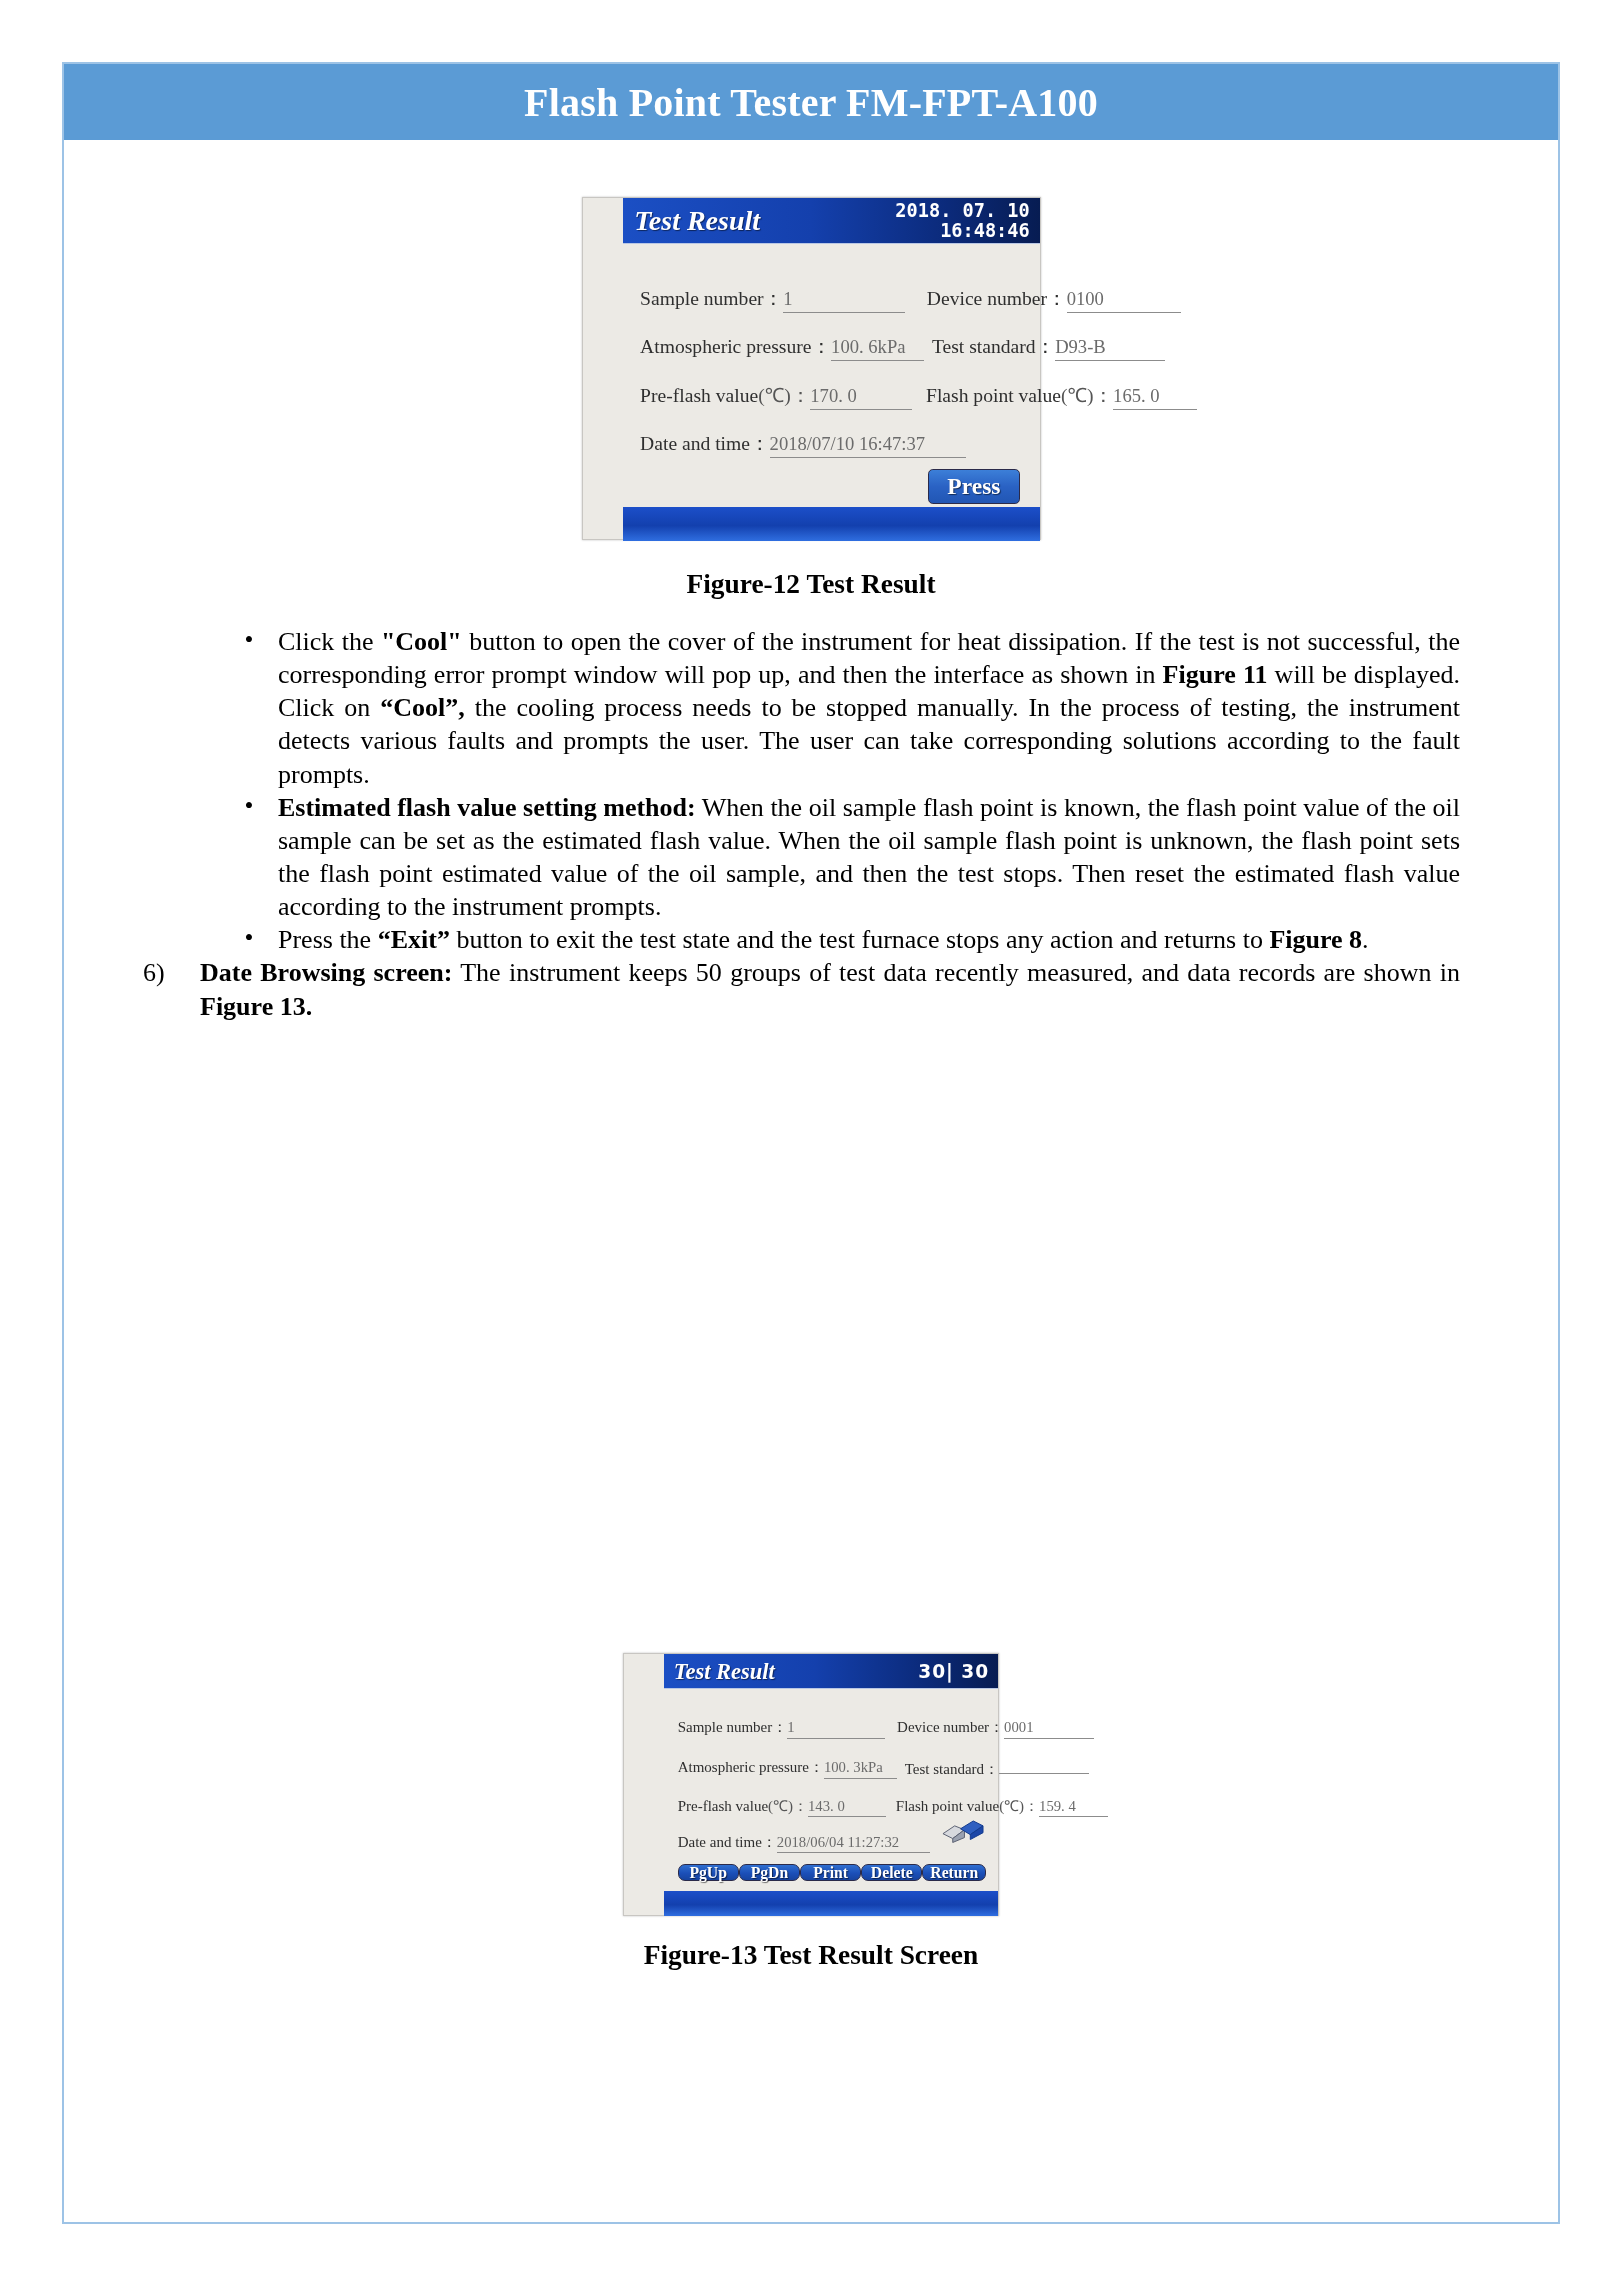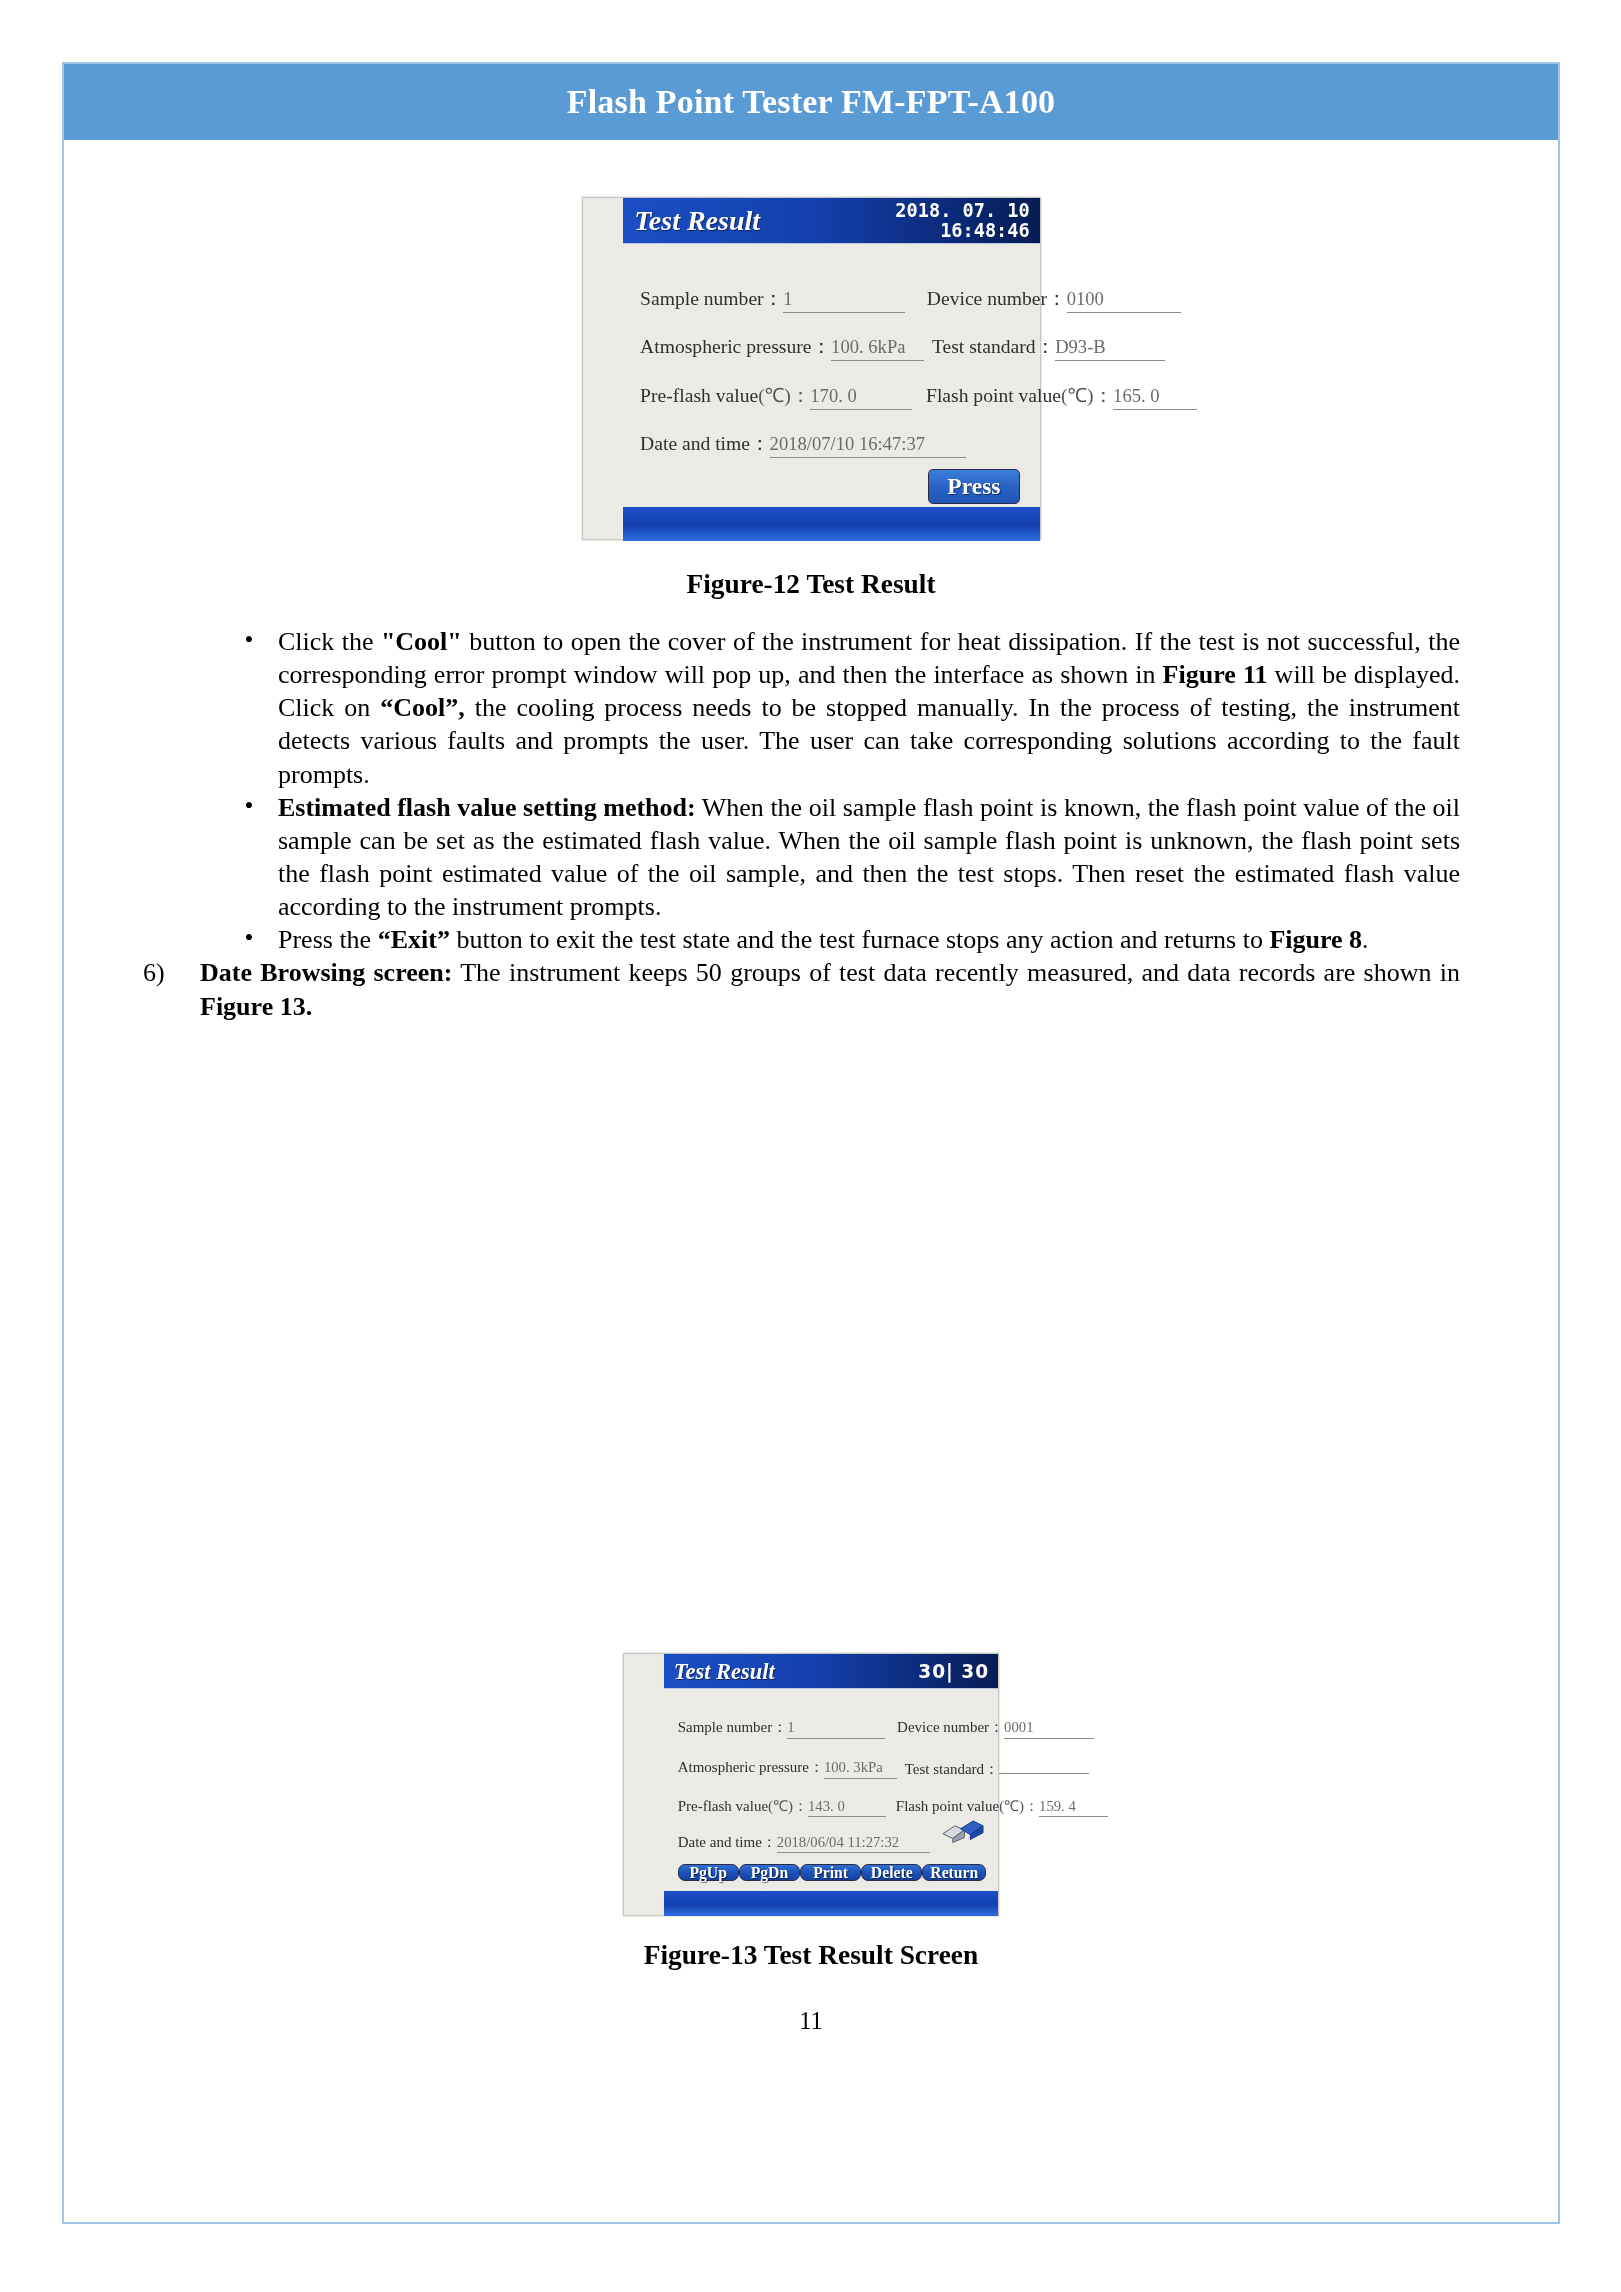--- a/index.html
+++ b/index.html
@@ -41,7 +41,7 @@
   .header-title {
     font-family: "Liberation Serif", serif;
     font-weight: bold;
-    font-size: 34px;
+    font-size: 40px;
     color: #ffffff;
     letter-spacing: 0.2px;
     white-space: nowrap;

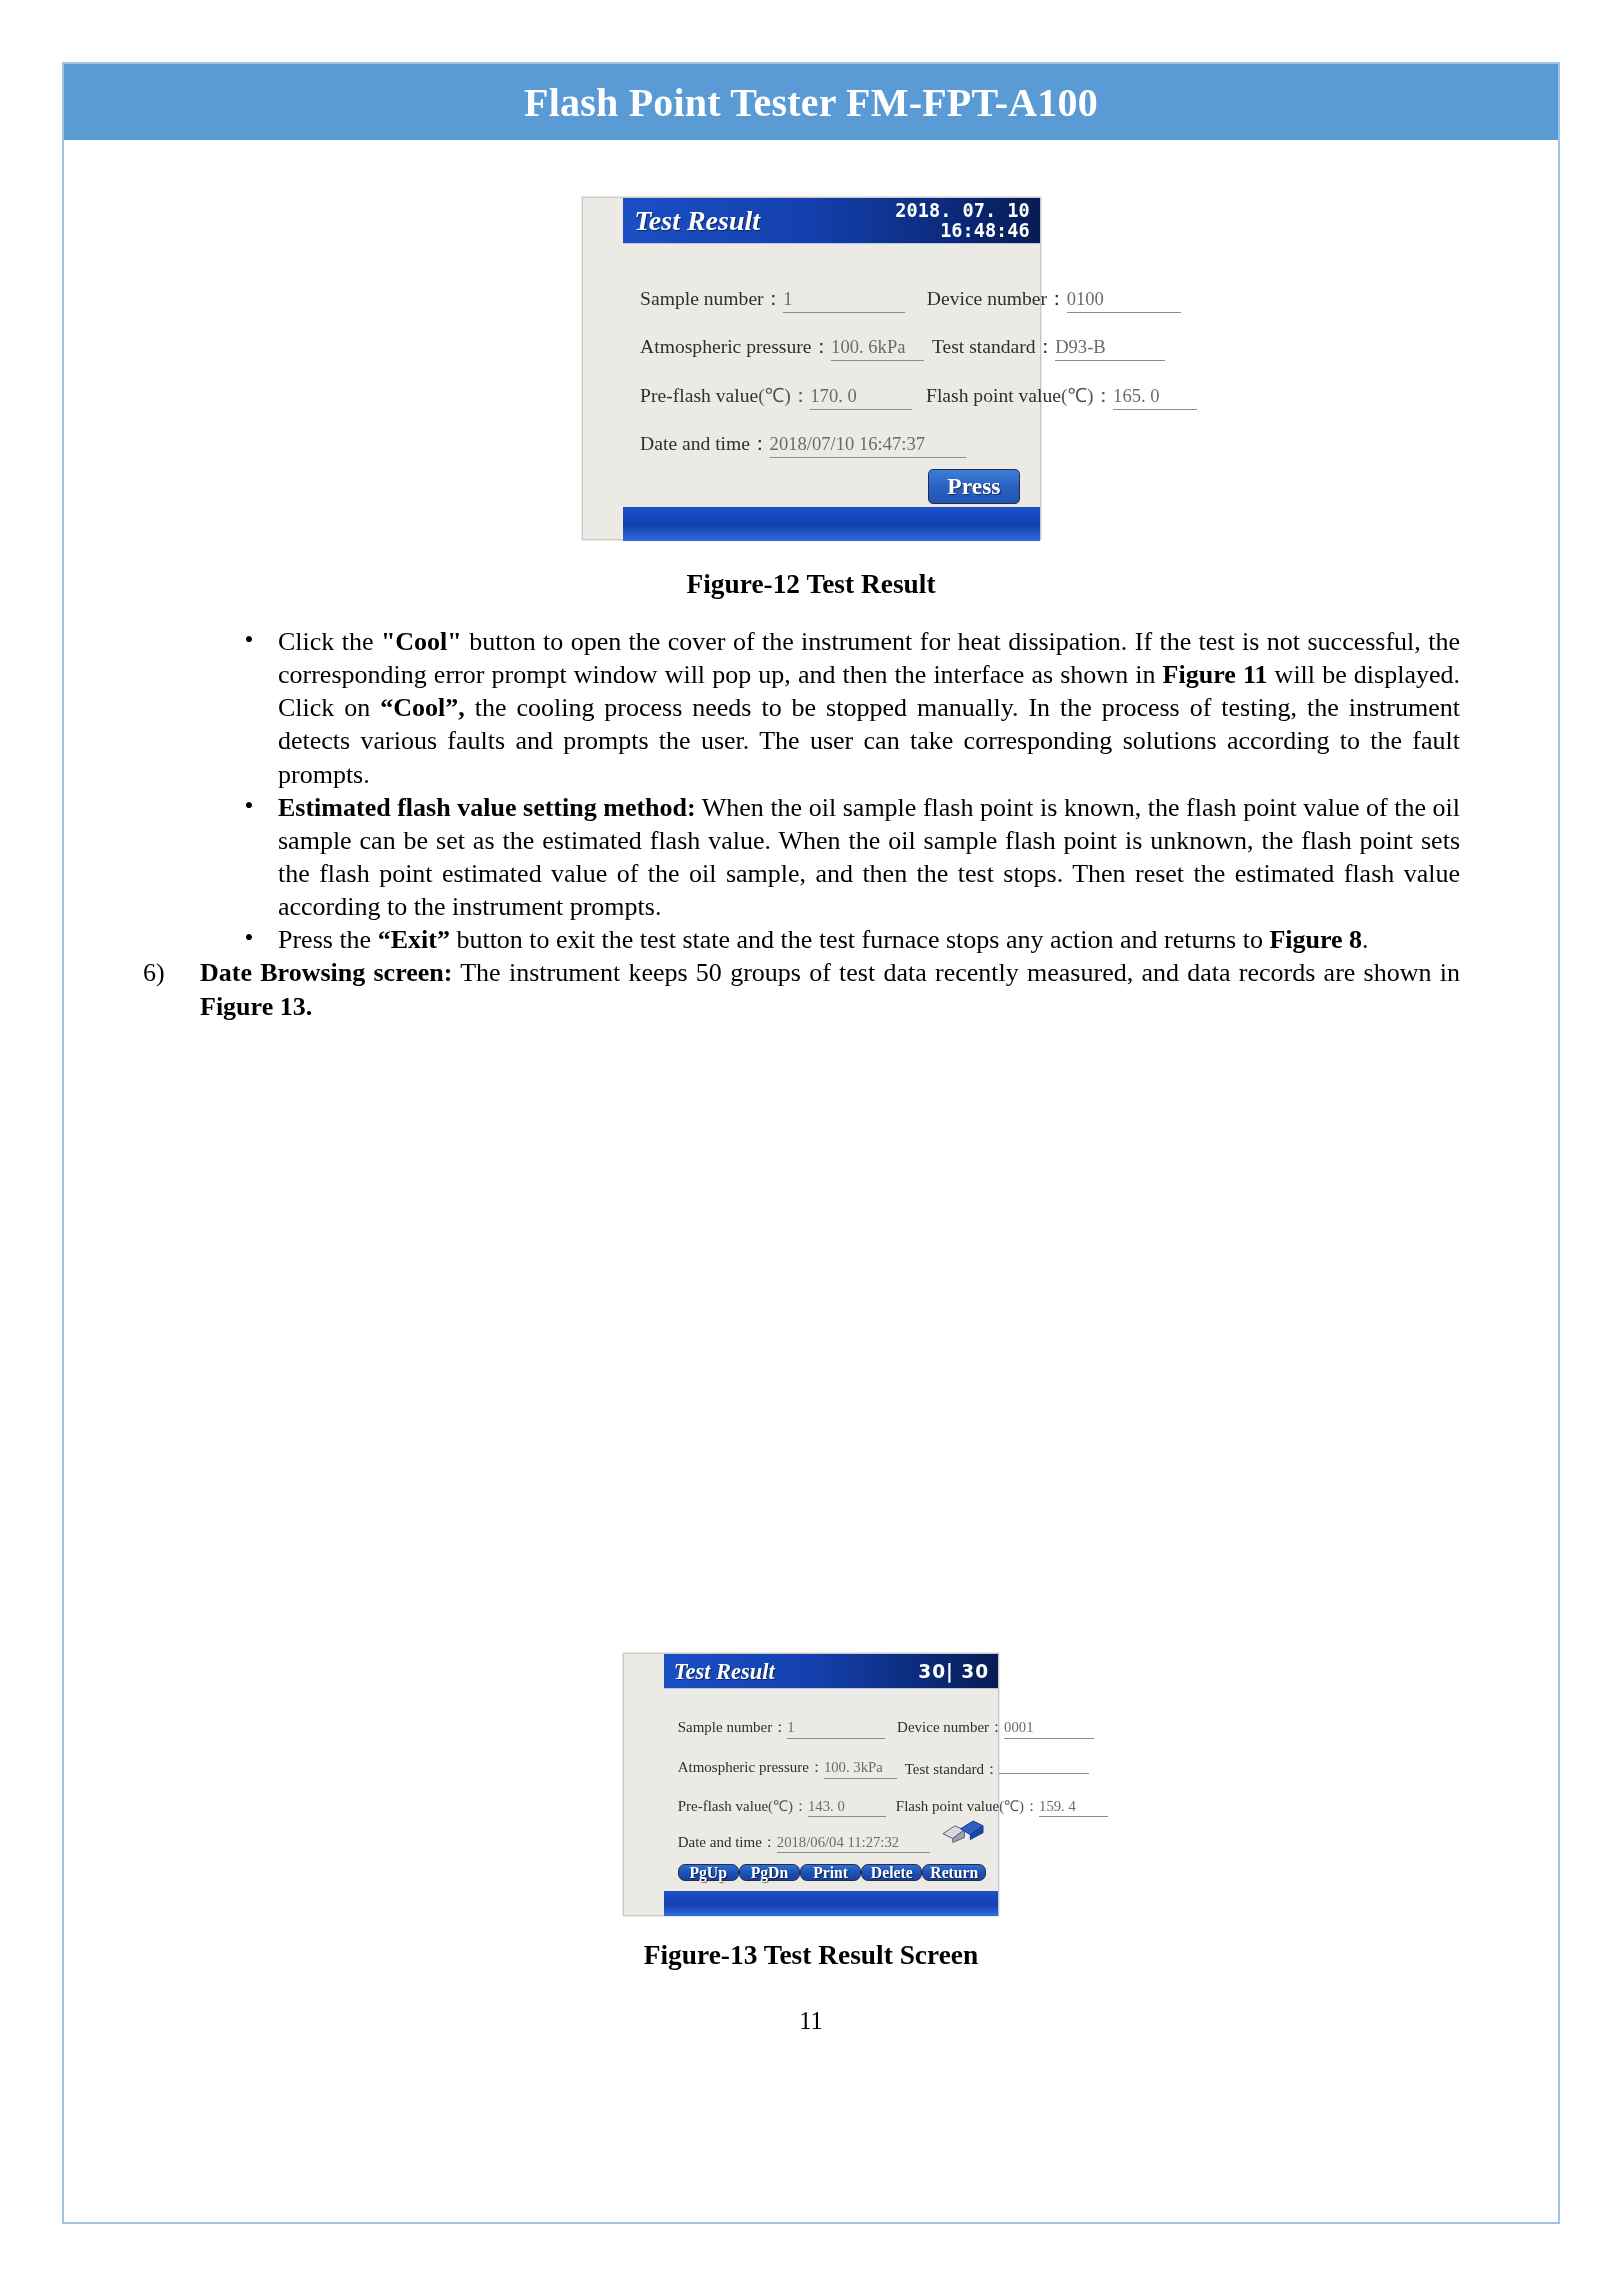--- a/index.html
+++ b/index.html
@@ -485,7 +485,6 @@
     </div>
 
     <div id="caption13" class="fig-caption">Figure-13 Test Result Screen</div>
-    <div id="page-number">11</div>
 
   </div>
 </div>

